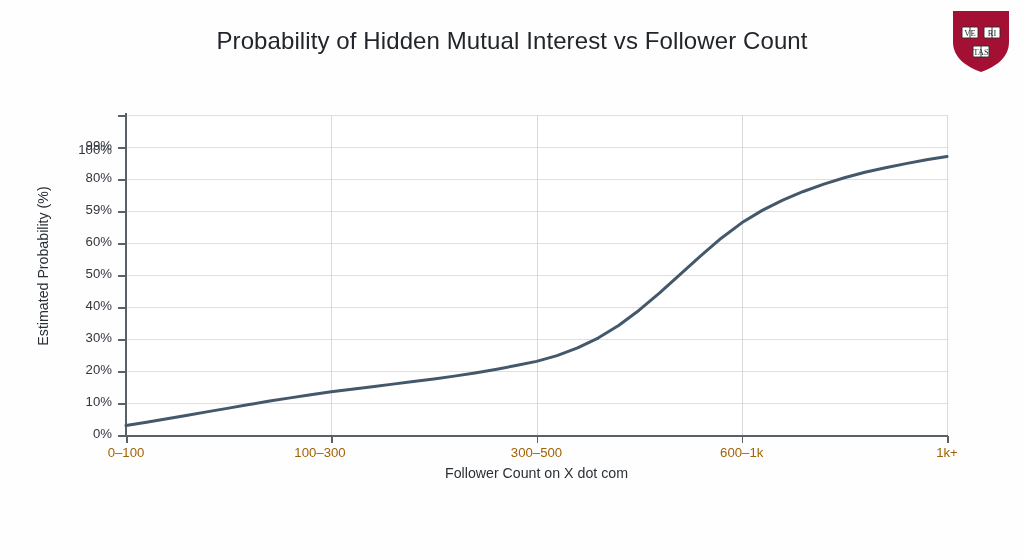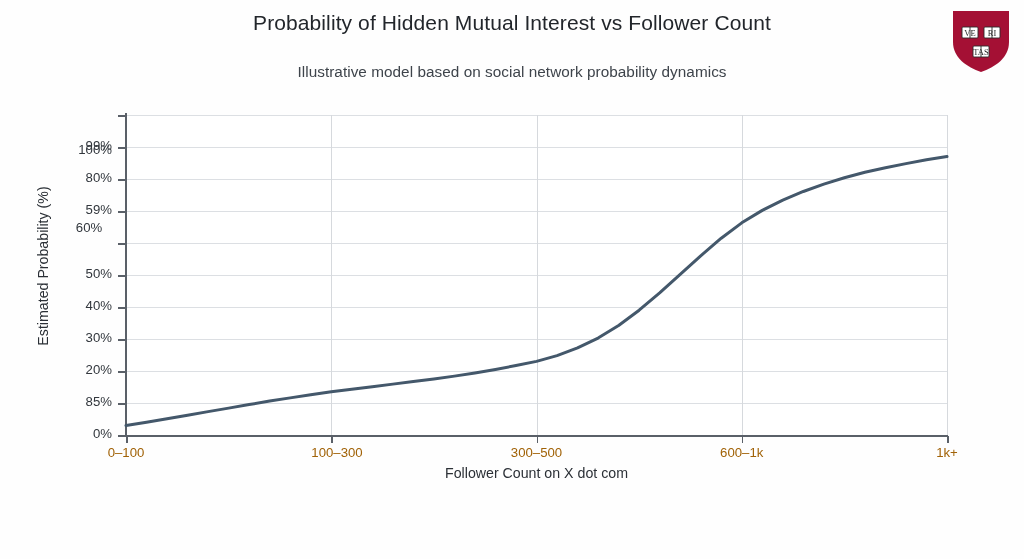--- a/index.html
+++ b/index.html
@@ -13,9 +13,9 @@
 
   
   #chart-title {
-    position: absolute; left: 0; top: 11px; width: 1024px;
+    position: absolute; left: 0; top: 27px; width: 1024px;
     text-align: center;
-    font-size: 21px; font-weight: 400; color: #22262b;
+    font-size: 24px; font-weight: 400; color: #22262b;
     letter-spacing: 0.1px; white-space: nowrap;
   }
   #chart-subtitle {

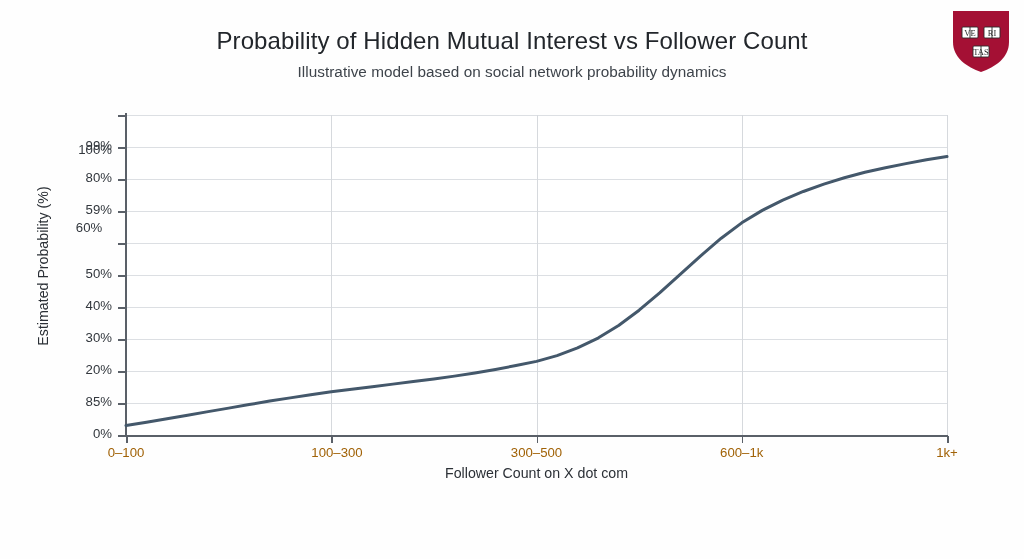--- a/index.html
+++ b/index.html
@@ -99,7 +99,6 @@
 <div id="page">
 
   <div id="chart-title">Probability of Hidden Mutual Interest vs Follower Count</div>
-  <div id="chart-subtitle">Illustrative model based on social network probability dynamics</div>
 
   <div id="logo">
     <svg viewBox="0 0 62 66" xmlns="http://www.w3.org/2000/svg">

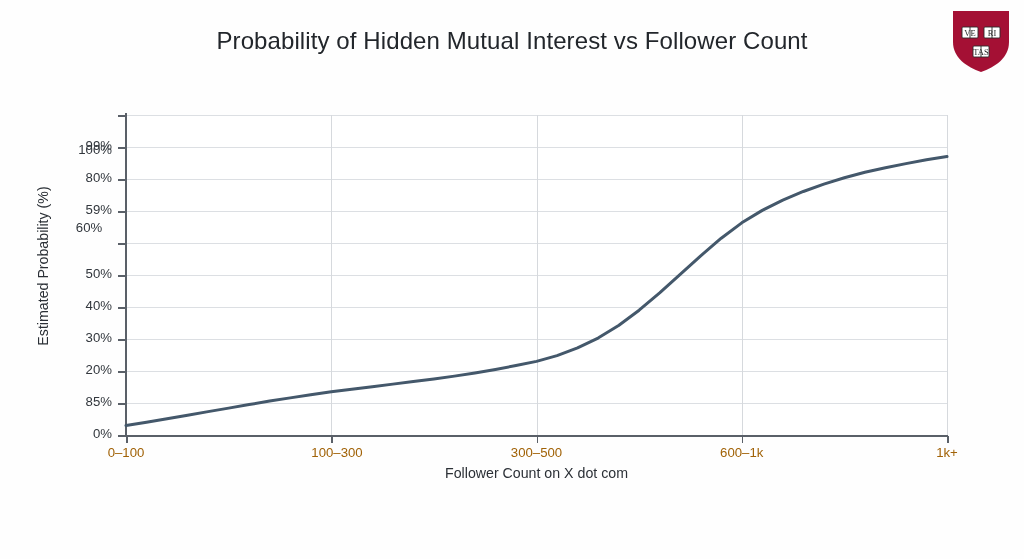--- a/index.html
+++ b/index.html
@@ -153,7 +153,7 @@
       <div class="ytick-label" style="top: 330px;">30%</div>
       <div class="ytick-label" style="top: 298px;">40%</div>
       <div class="ytick-label" style="top: 266px;">50%</div>
-      <div class="ytick-label" style="top: 220px; text-align: center;">60%</div>
+      <div class="ytick-label" style="top: 234px;">60%</div>
       <div class="ytick-label" style="top: 202px;">59%</div>
       <div class="ytick-label" style="top: 170px;">80%</div>
       <div class="ytick-label" style="top: 138px;">99%</div>

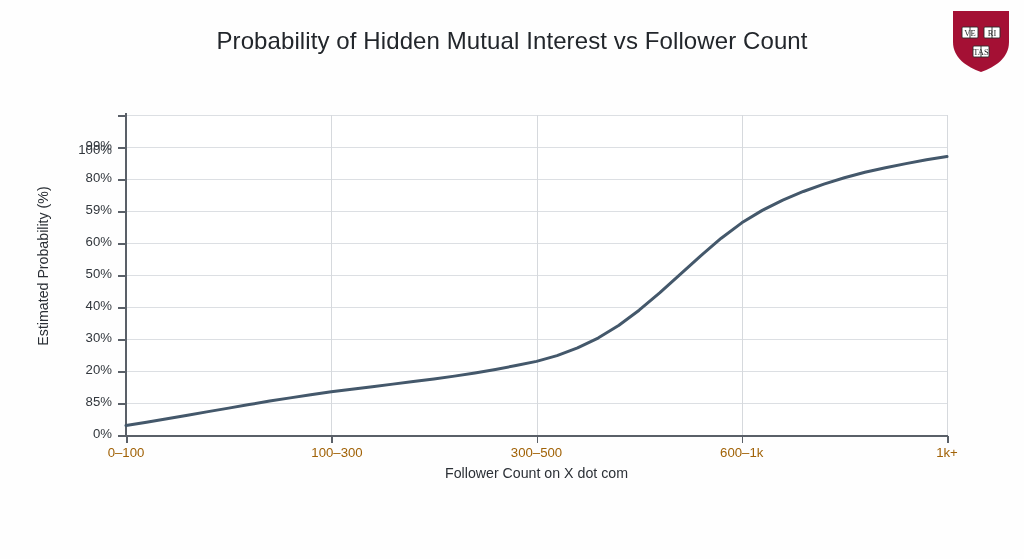--- a/index.html
+++ b/index.html
@@ -148,7 +148,7 @@
 
   <div id="ytick-labels">
       <div class="ytick-label" style="top: 426px;">0%</div>
-      <div class="ytick-label" style="top: 394px;">85%</div>
+      <div class="ytick-label" style="top: 394px;">10%</div>
       <div class="ytick-label" style="top: 362px;">20%</div>
       <div class="ytick-label" style="top: 330px;">30%</div>
       <div class="ytick-label" style="top: 298px;">40%</div>

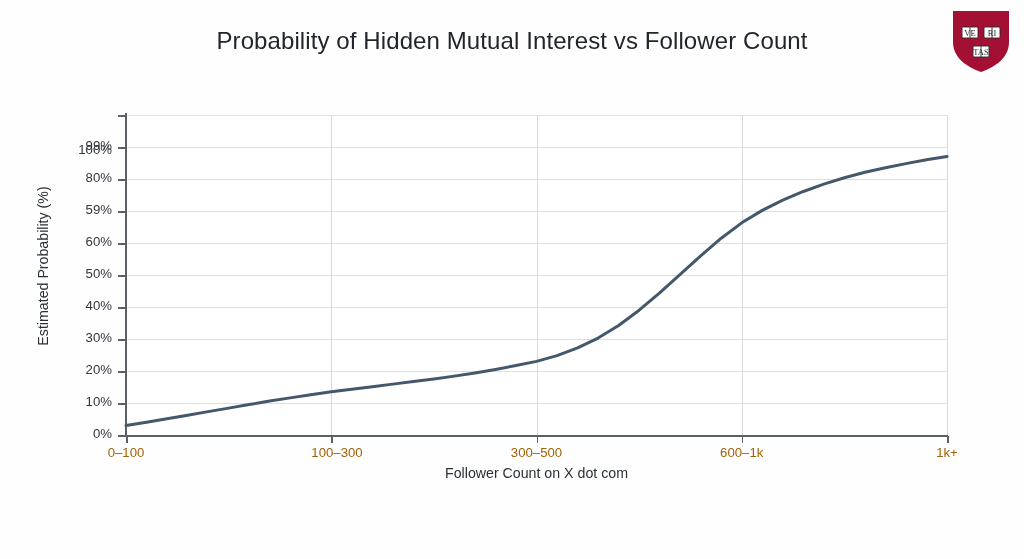--- a/index.html
+++ b/index.html
@@ -181,7 +181,7 @@
     </div>
   <div id="xtick-labels">
       <div class="xtick-label" style="left: 126px;">0–100</div>
-      <div class="xtick-label" style="left: 337px;">100–300</div>
+      <div class="xtick-label" style="left: 320px;">100–300</div>
       <div class="xtick-label" style="left: 536.5px;">300–500</div>
       <div class="xtick-label" style="left: 741.75px;">600–1k</div>
       <div class="xtick-label" style="left: 947px;">1k+</div>

